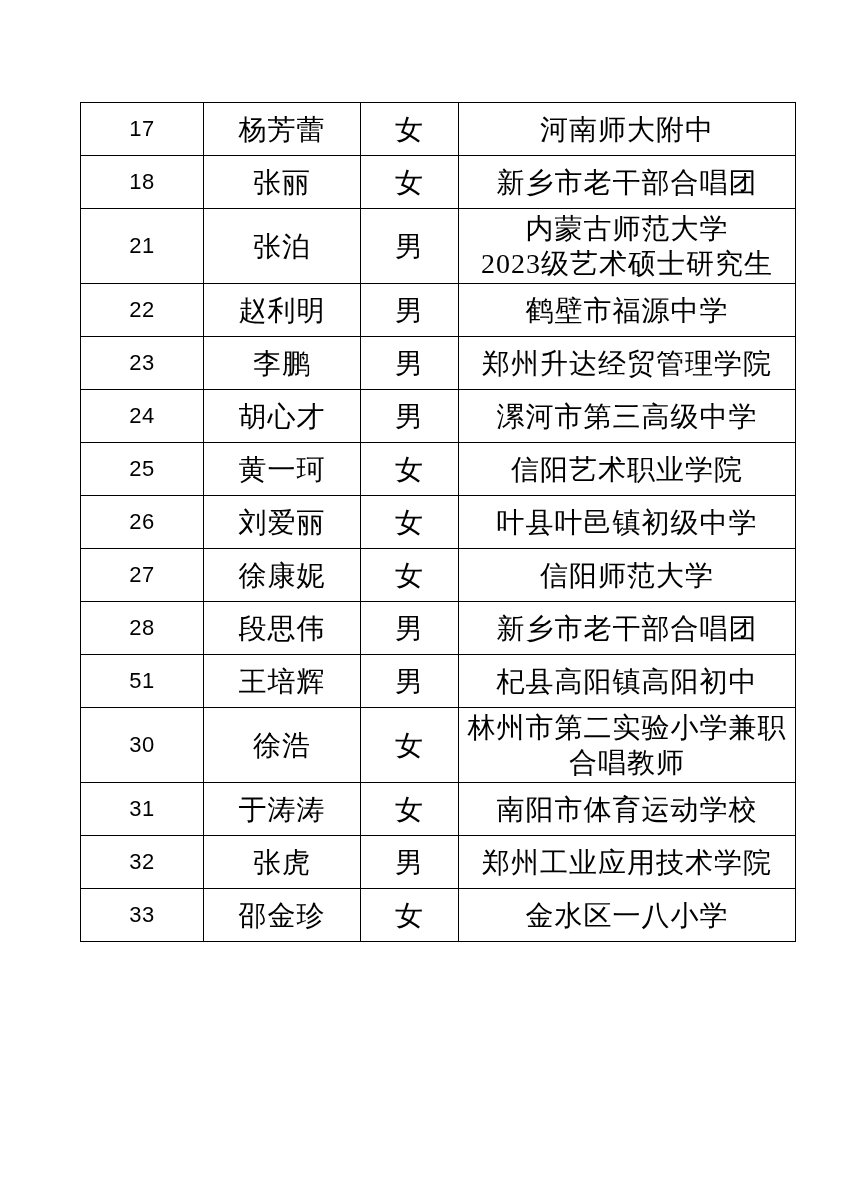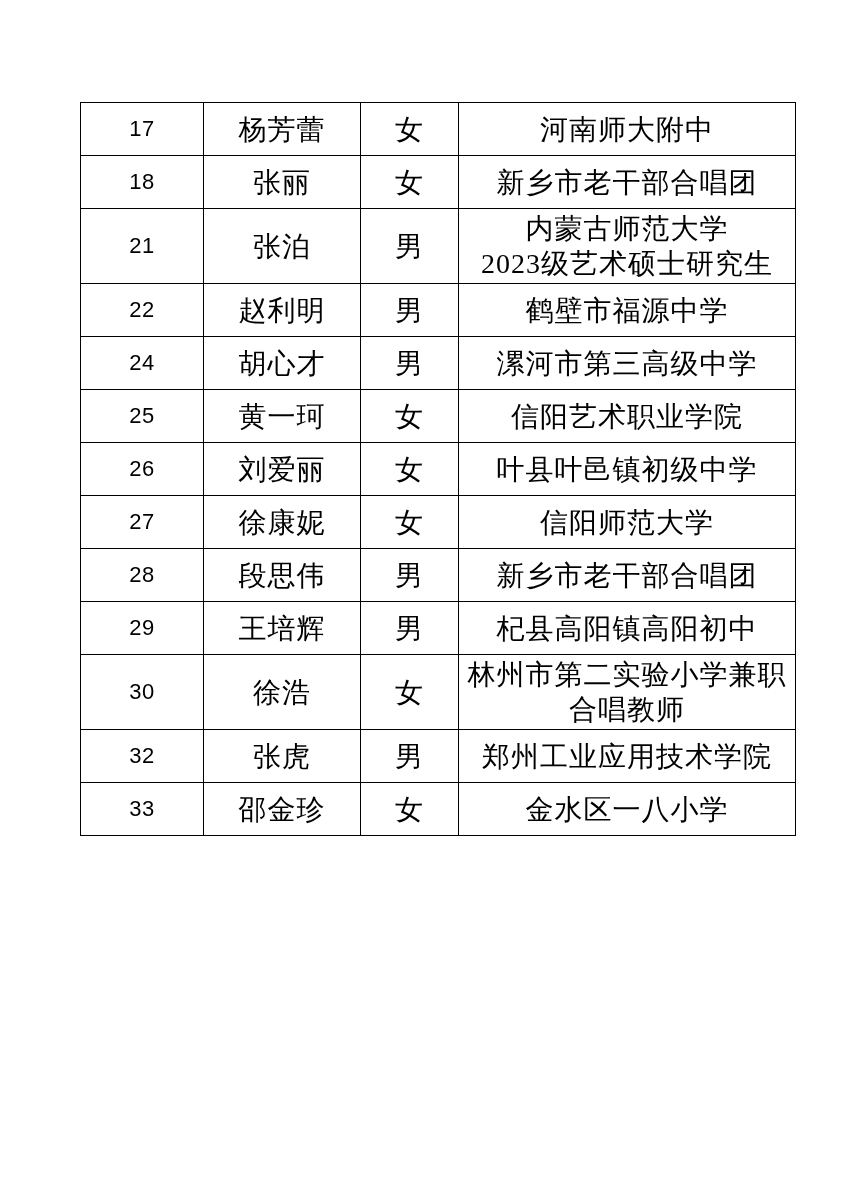--- a/index.html
+++ b/index.html
@@ -99,6 +99,12 @@
     <td class="cell-zh cell-aff">鹤壁市福源中学</td>
   </tr>
           <tr class="roster-row">
+    <td class="cell-num">23</td>
+    <td class="cell-zh">李鹏</td>
+    <td class="cell-zh">男</td>
+    <td class="cell-zh cell-aff">郑州升达经贸管理学院</td>
+  </tr>
+          <tr class="roster-row">
     <td class="cell-num">24</td>
     <td class="cell-zh">胡心才</td>
     <td class="cell-zh">男</td>

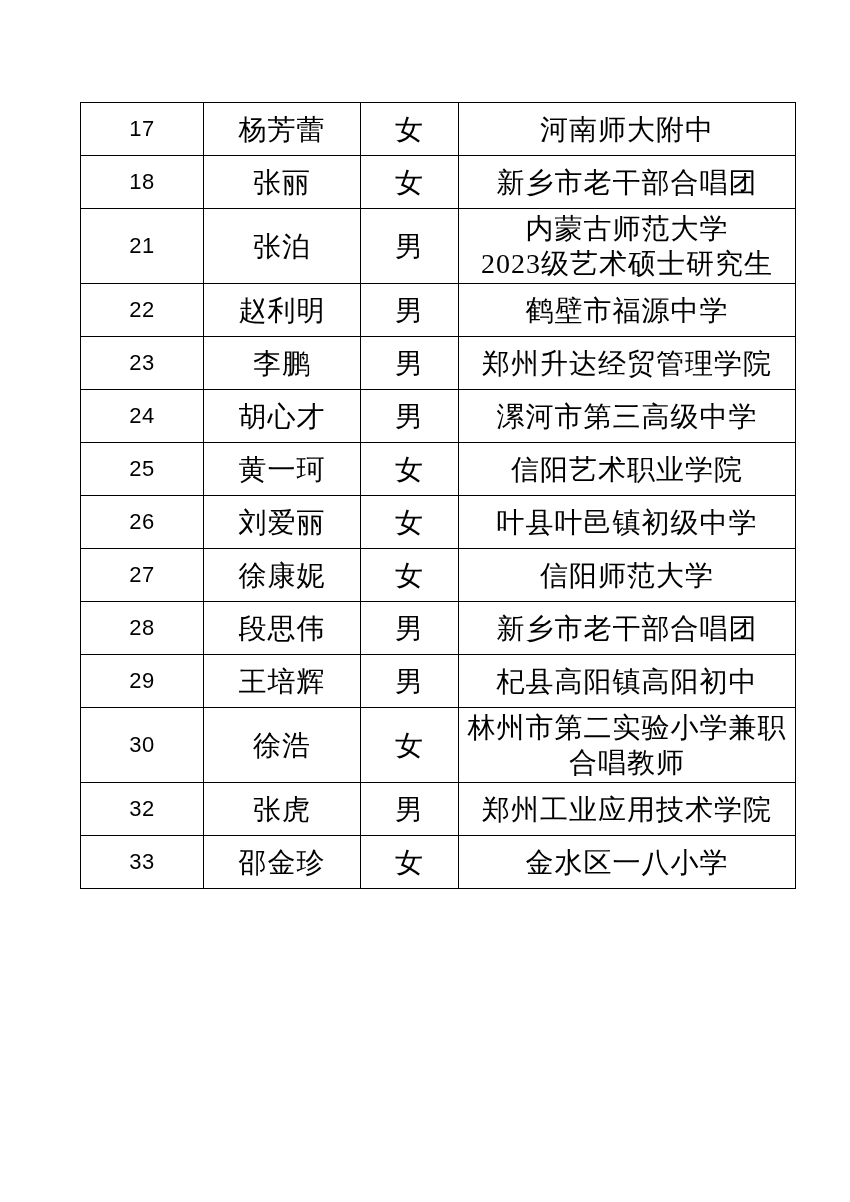--- a/index.html
+++ b/index.html
@@ -135,7 +135,7 @@
     <td class="cell-zh cell-aff">新乡市老干部合唱团</td>
   </tr>
           <tr class="roster-row">
-    <td class="cell-num">29</td>
+    <td class="cell-num">51</td>
     <td class="cell-zh">王培辉</td>
     <td class="cell-zh">男</td>
     <td class="cell-zh cell-aff">杞县高阳镇高阳初中</td>

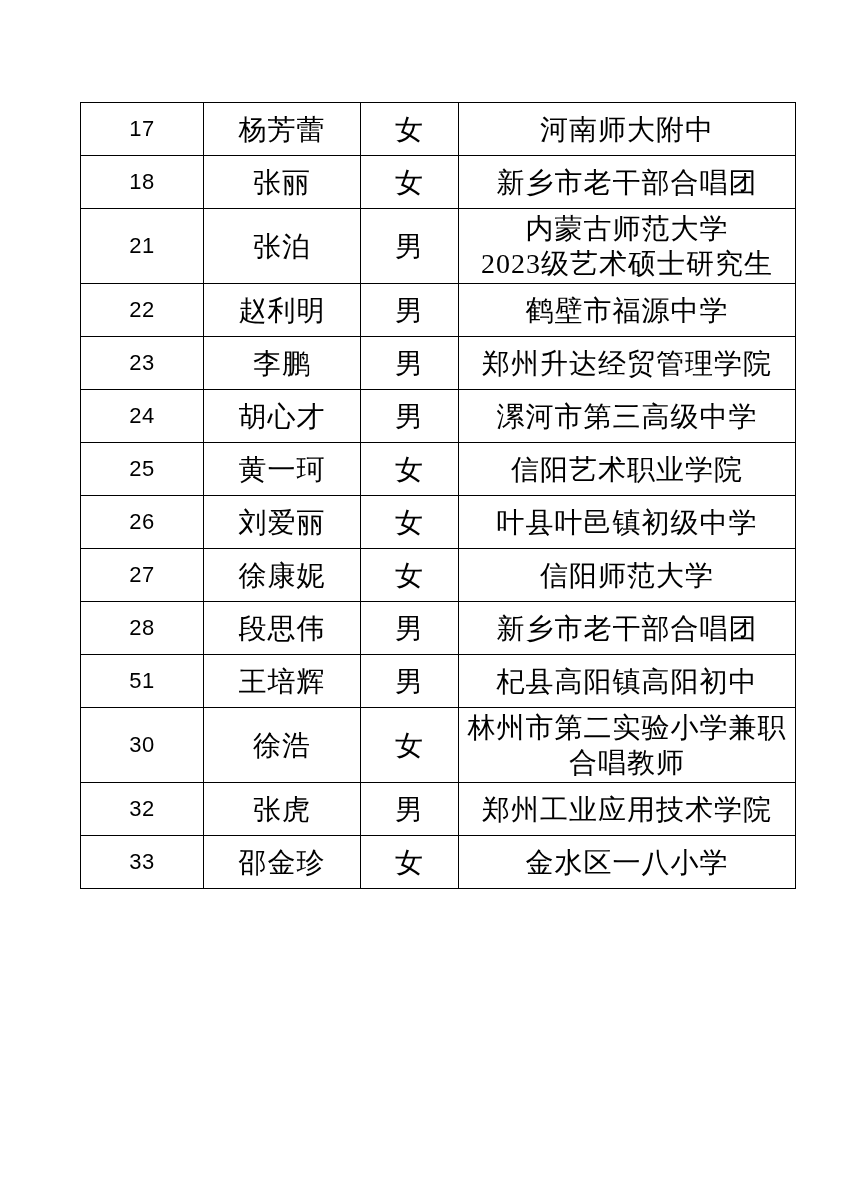--- a/index.html
+++ b/index.html
@@ -147,6 +147,12 @@
     <td class="cell-zh cell-aff">林州市第二实验小学兼职合唱教师</td>
   </tr>
           <tr class="roster-row">
+    <td class="cell-num">31</td>
+    <td class="cell-zh">于涛涛</td>
+    <td class="cell-zh">女</td>
+    <td class="cell-zh cell-aff">南阳市体育运动学校</td>
+  </tr>
+          <tr class="roster-row">
     <td class="cell-num">32</td>
     <td class="cell-zh">张虎</td>
     <td class="cell-zh">男</td>

